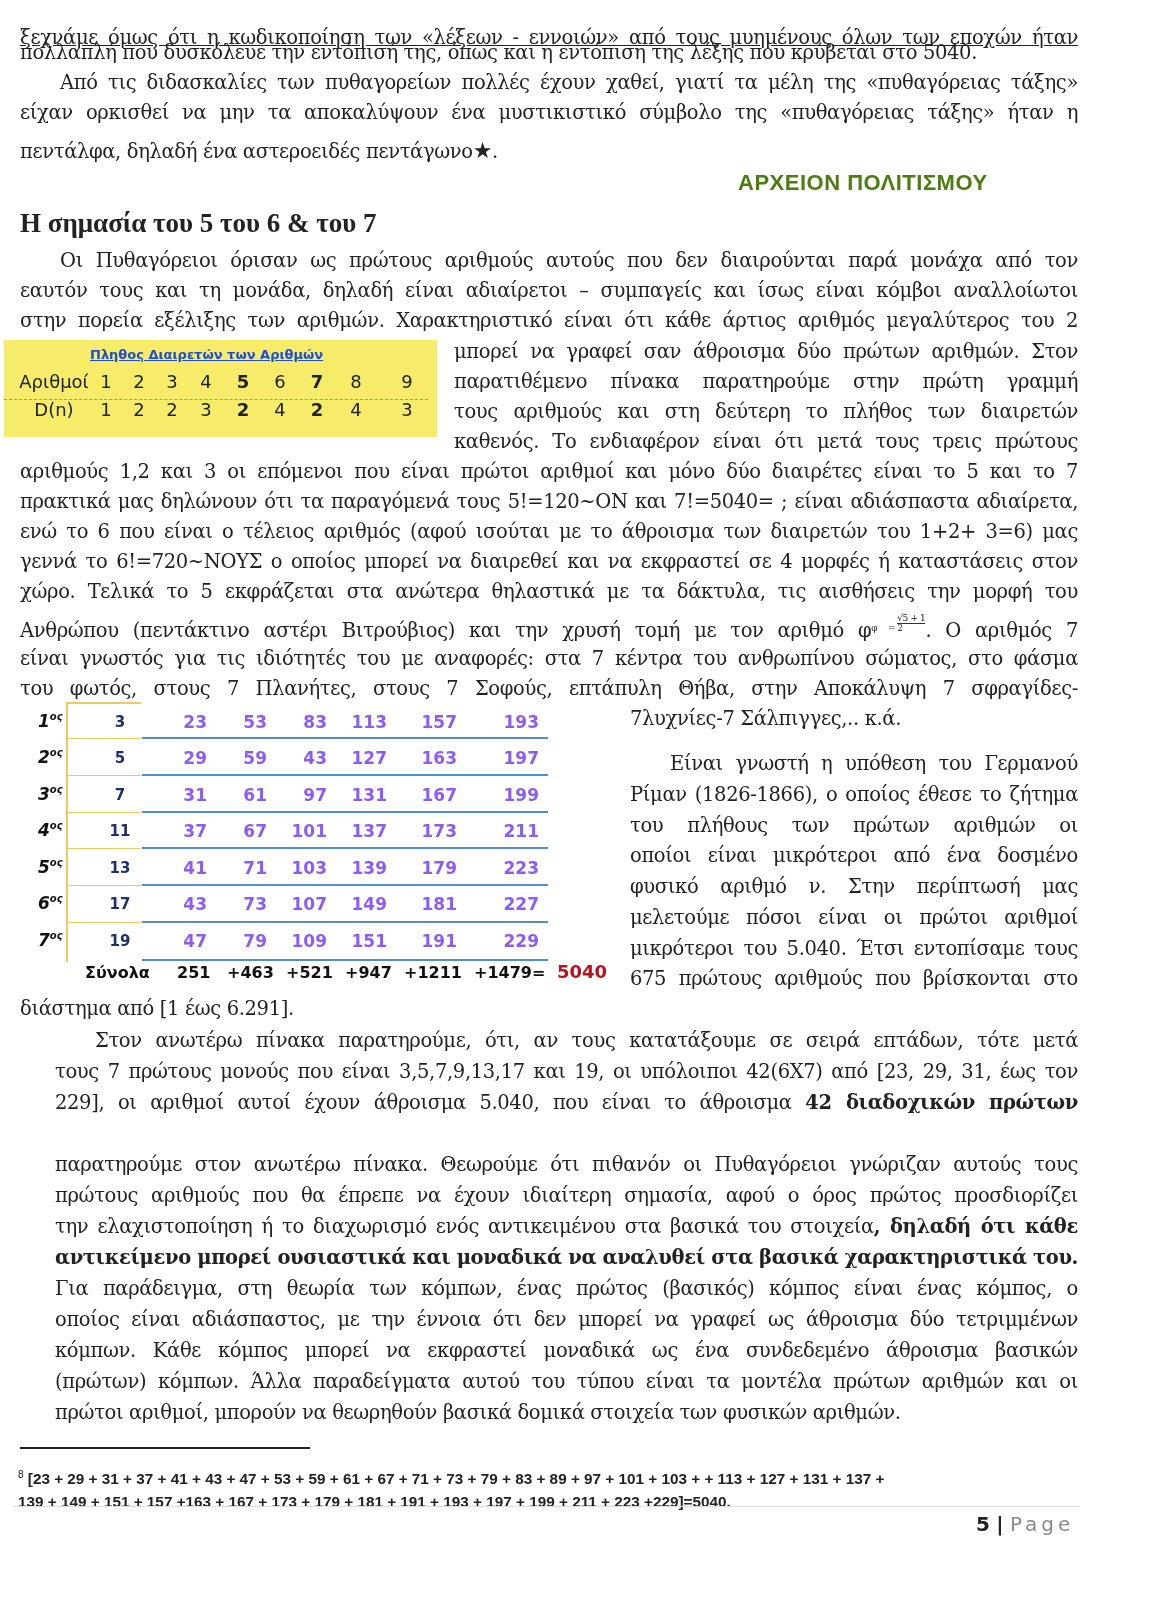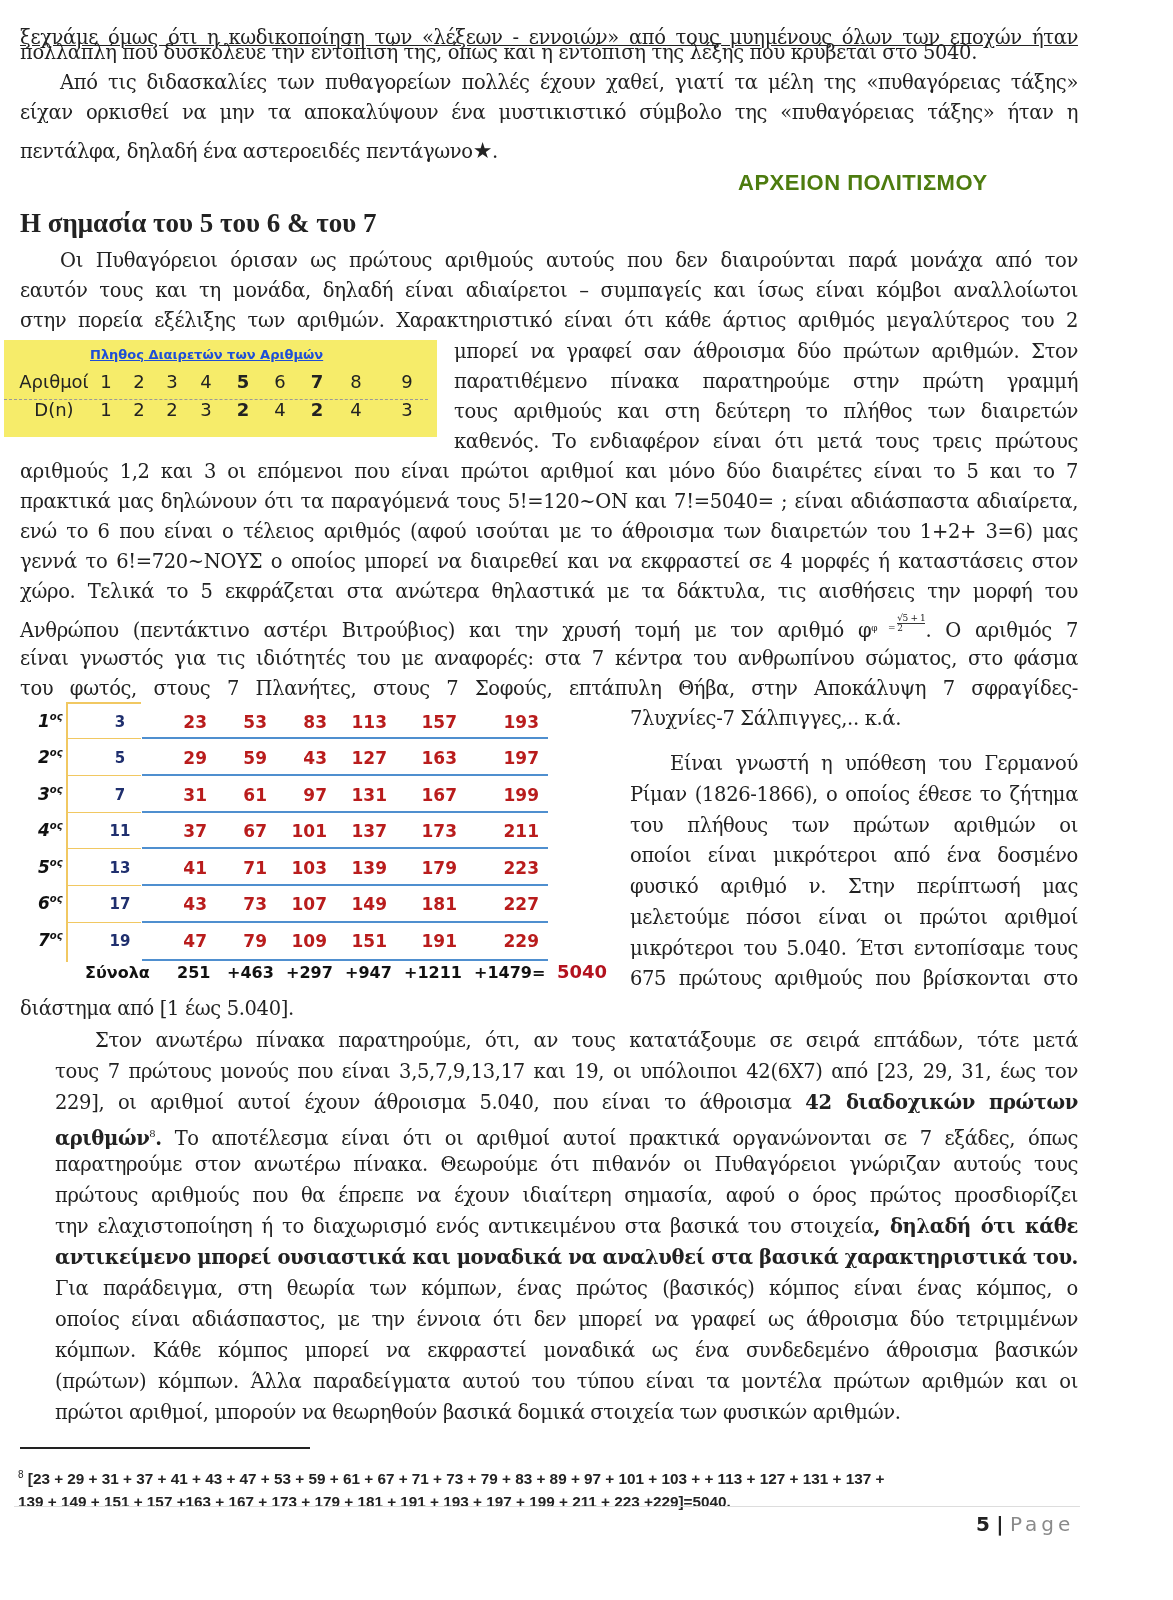--- a/index.html
+++ b/index.html
@@ -33,7 +33,7 @@
   .pord { position: absolute; left: 38px; top: 6px; font-weight: bold; font-style: italic; font-size: 17px; color: #111; }
   .pord sup { font-size: 10px; }
   .pfirst { position: absolute; left: 100px; top: 8px; width: 40px; text-align: center; font-weight: bold; font-size: 15px; color: #1f2f6e; }
-  .pval { position: absolute; top: 7px; font-weight: bold; font-size: 17px; color: #b91c1c; text-align: right; width: 50px; }
+  .pval { position: absolute; top: 7px; font-weight: bold; font-size: 17px; color: #8b5cf6; text-align: right; width: 50px; }
   .ysep { position: absolute; left: 66px; width: 75px; height: 1px; background: #f1c862; }
   .bsep { position: absolute; left: 142px; width: 330px; height: 2px; background: #4f8fcf; }
   .totals { position: absolute; left: 0; top: 260px; width: 620px; height: 30px; font-weight: bold; font-size: 16px; color: #111; }

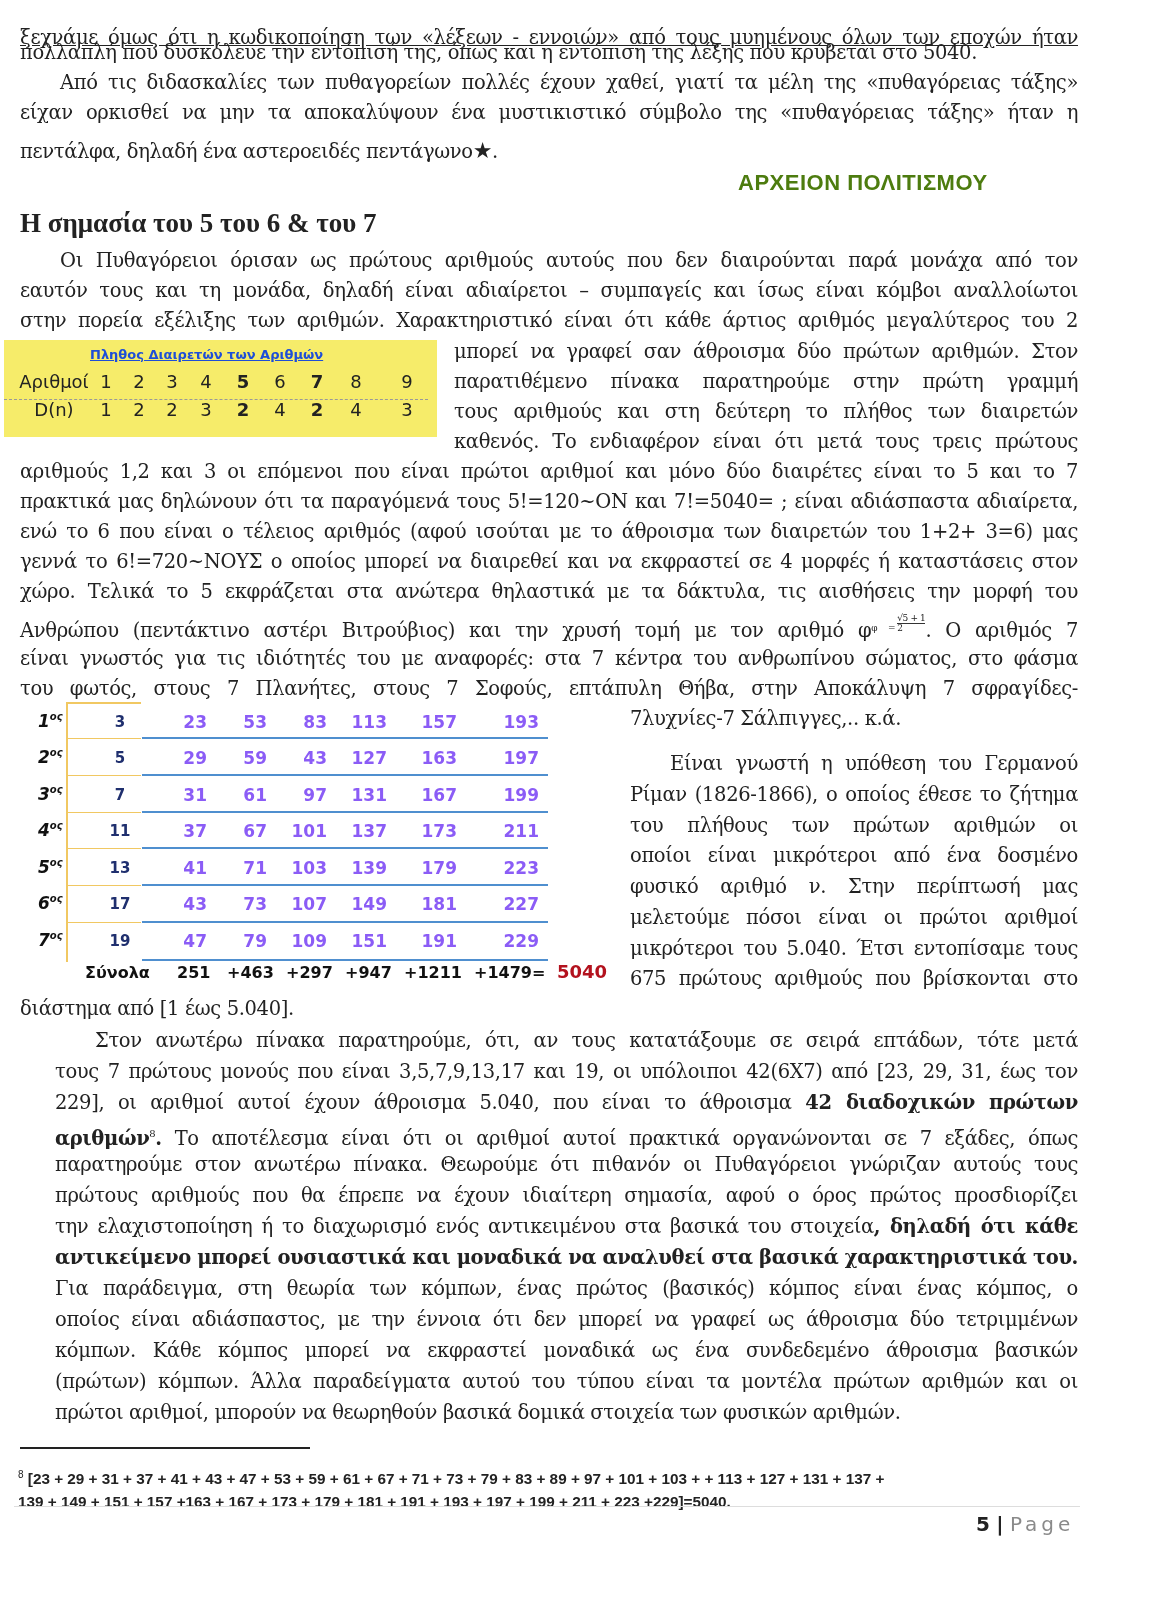--- a/index.html
+++ b/index.html
@@ -213,7 +213,7 @@
       <span style="left:85px;">Σύνολα</span>
       <span style="left:177px;">251</span>
       <span style="left:227px;">+463</span>
-      <span style="left:286px;">+297</span>
+      <span style="left:286px;">+521</span>
       <span style="left:345px;">+947</span>
       <span style="left:404px;">+1211</span>
       <span style="left:474px;">+1479=</span>

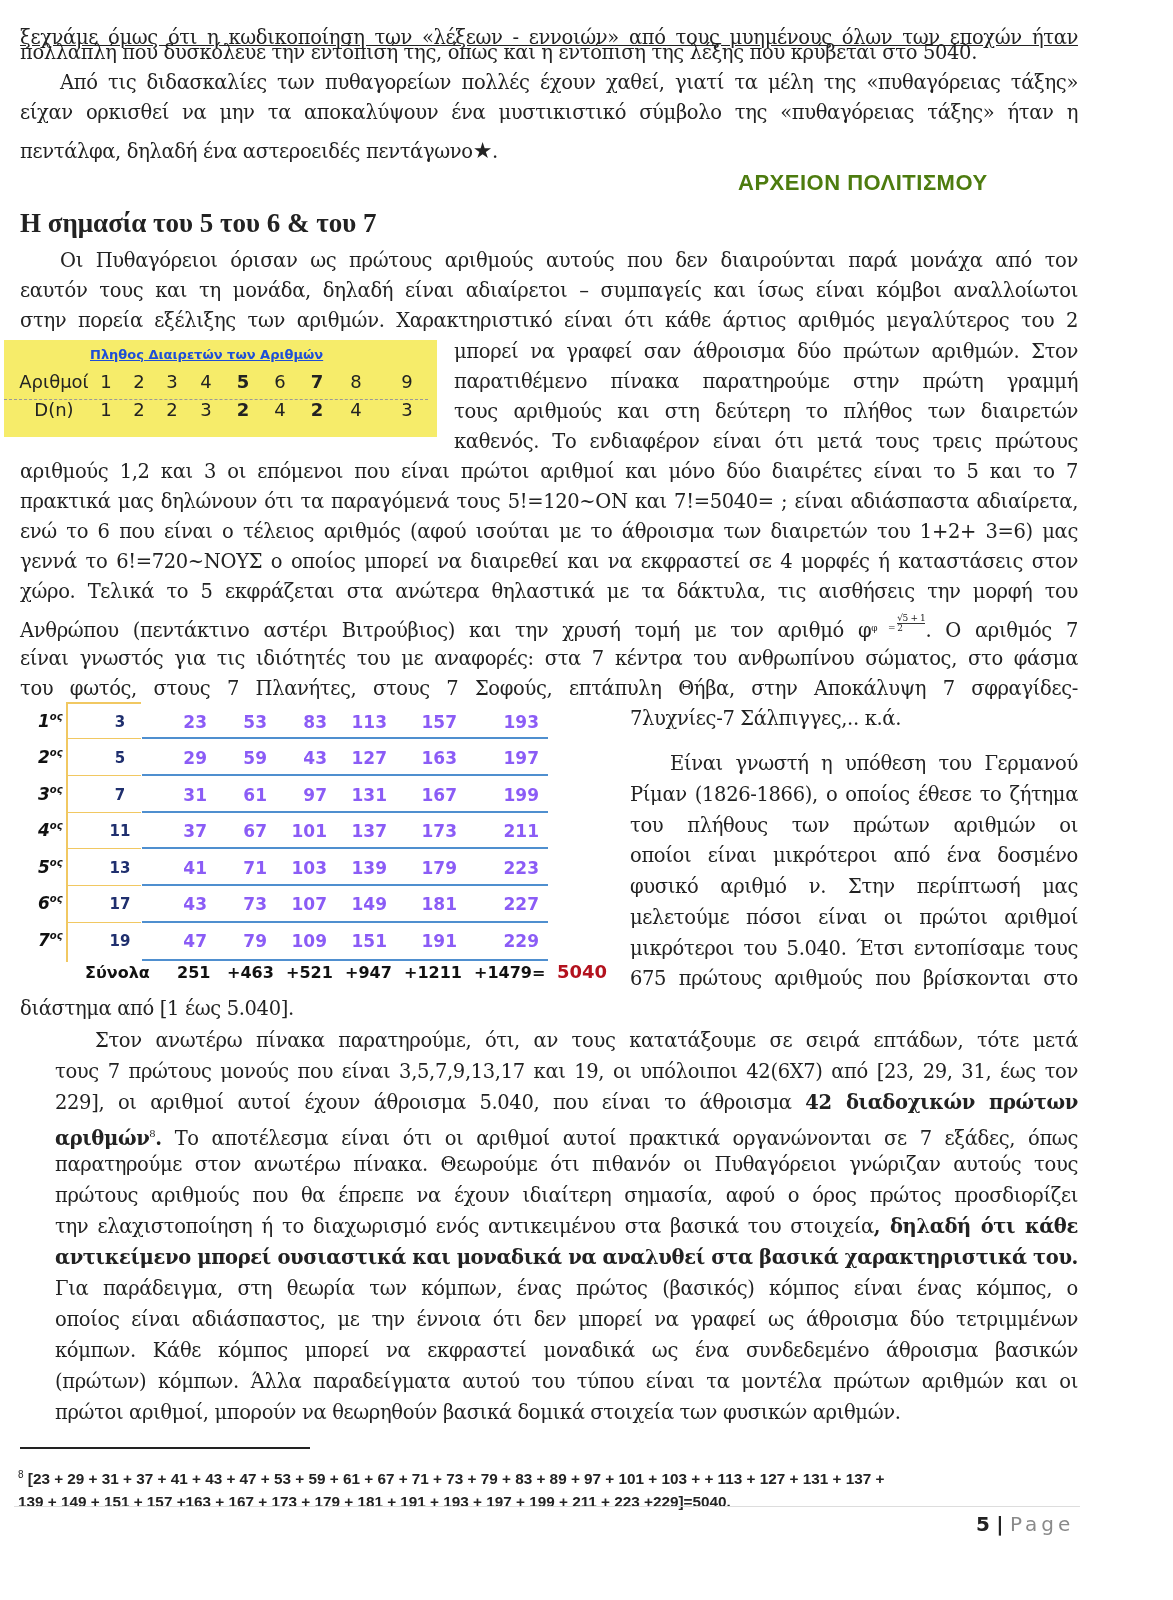--- a/index.html
+++ b/index.html
@@ -231,7 +231,7 @@
   <div class="line" style="left:630px;width:448px;top:934px;">μικρότεροι του 5.040. Έτσι εντοπίσαμε τους</div>
   <div class="line" style="left:630px;width:448px;top:964px;">675 πρώτους αριθμούς που βρίσκονται στο</div>
 
-  <div class="line last" style="top:994px;">διάστημα από [1 έως 5.040].</div>
+  <div class="line last" style="top:994px;">διάστημα από [1 έως 6.291].</div>
 
   <div class="line" style="left:55px;width:1023px;padding-left:40px;box-sizing:border-box;top:1026px;">Στον ανωτέρω πίνακα παρατηρούμε, ότι, αν τους κατατάξουμε σε σειρά επτάδων, τότε μετά</div>
   <div class="line" style="left:55px;width:1023px;top:1057px;">τους 7 πρώτους μονούς που είναι 3,5,7,9,13,17 και 19, οι υπόλοιποι 42(6Χ7) από [23, 29, 31, έως τον</div>

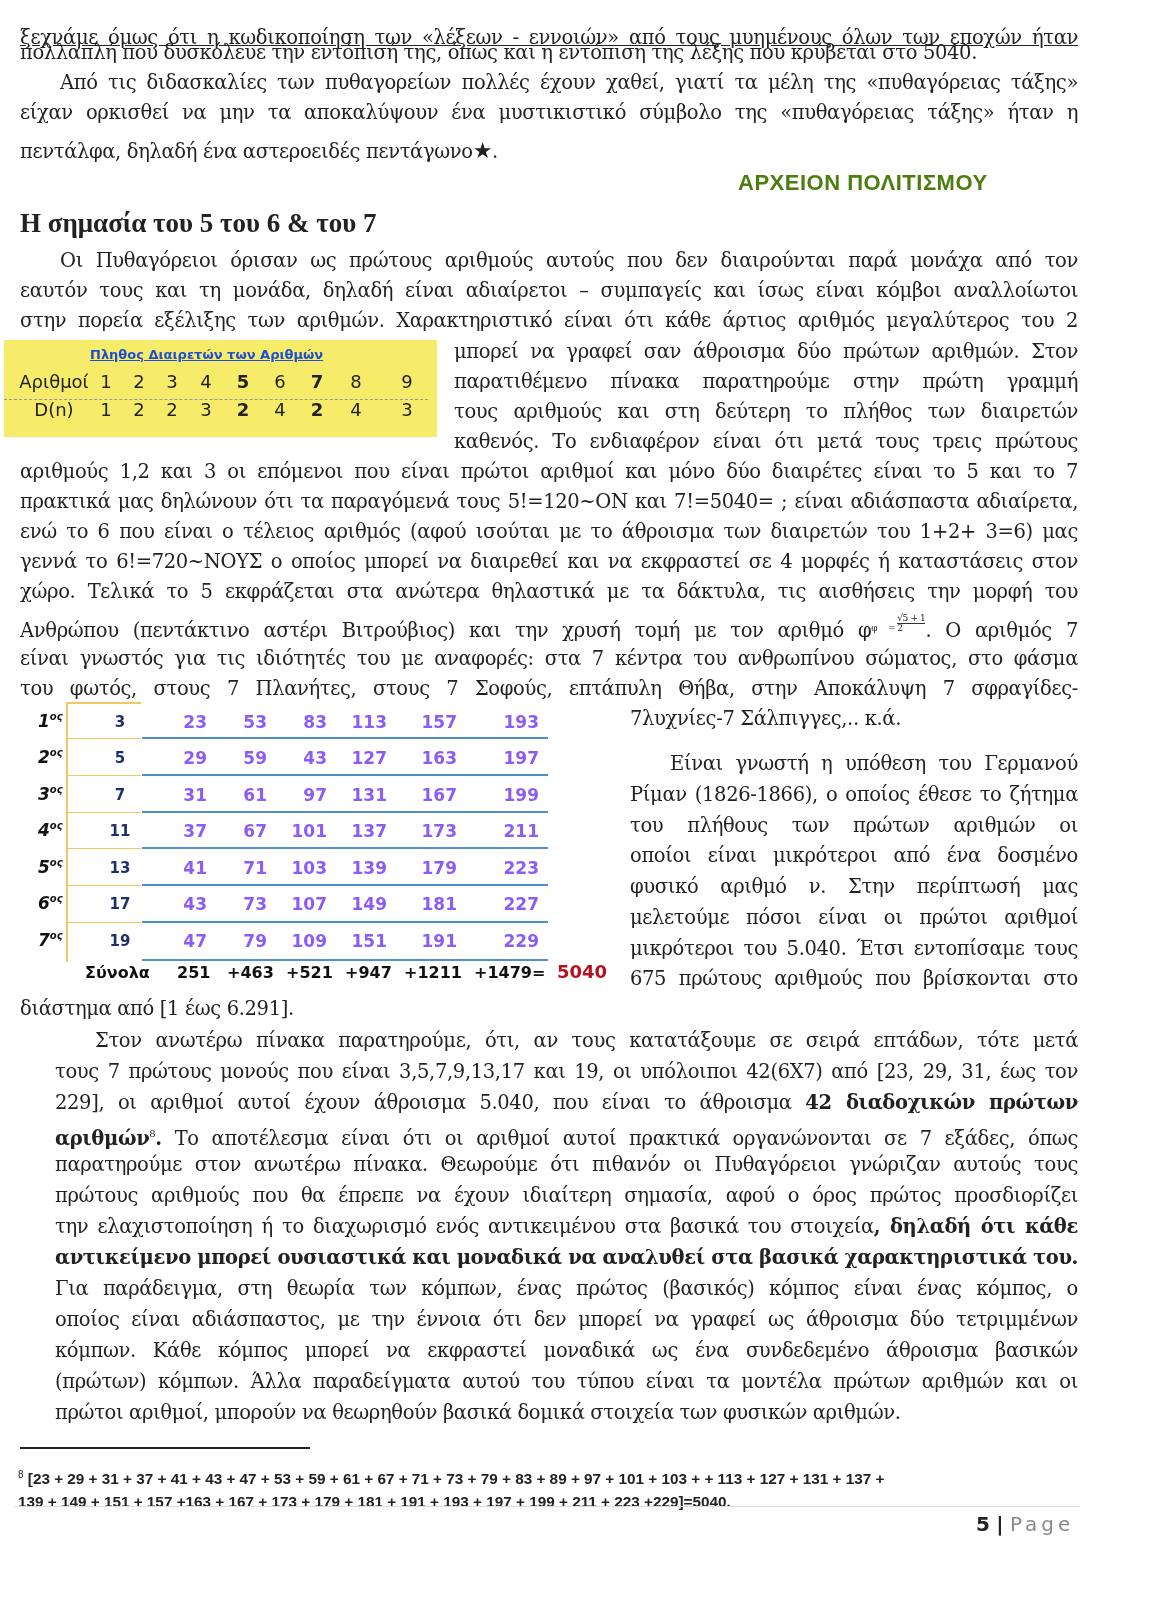--- a/index.html
+++ b/index.html
@@ -238,9 +238,6 @@
   <div class="line" style="left:55px;width:1023px;top:1088px;">
     <span>229], οι αριθμοί αυτοί έχουν άθροισμα 5.040, που είναι το άθροισμα</span> <span class="b">42 διαδοχικών πρώτων</span>
   </div>
-  <div class="line" style="left:55px;width:1023px;top:1119px;">
-    <span class="b">αριθμών</span><sup style="font-size:10px;">8</sup><span class="b">.</span> <span>Το αποτέλεσμα είναι ότι οι αριθμοί αυτοί πρακτικά οργανώνονται σε 7 εξάδες, όπως</span>
-  </div>
   <div class="line" style="left:55px;width:1023px;top:1150px;">παρατηρούμε στον ανωτέρω πίνακα. Θεωρούμε ότι πιθανόν οι Πυθαγόρειοι γνώριζαν αυτούς τους</div>
   <div class="line" style="left:55px;width:1023px;top:1181px;">πρώτους αριθμούς που θα έπρεπε να έχουν ιδιαίτερη σημασία, αφού ο όρος πρώτος προσδιορίζει</div>
   <div class="line" style="left:55px;width:1023px;top:1212px;">

